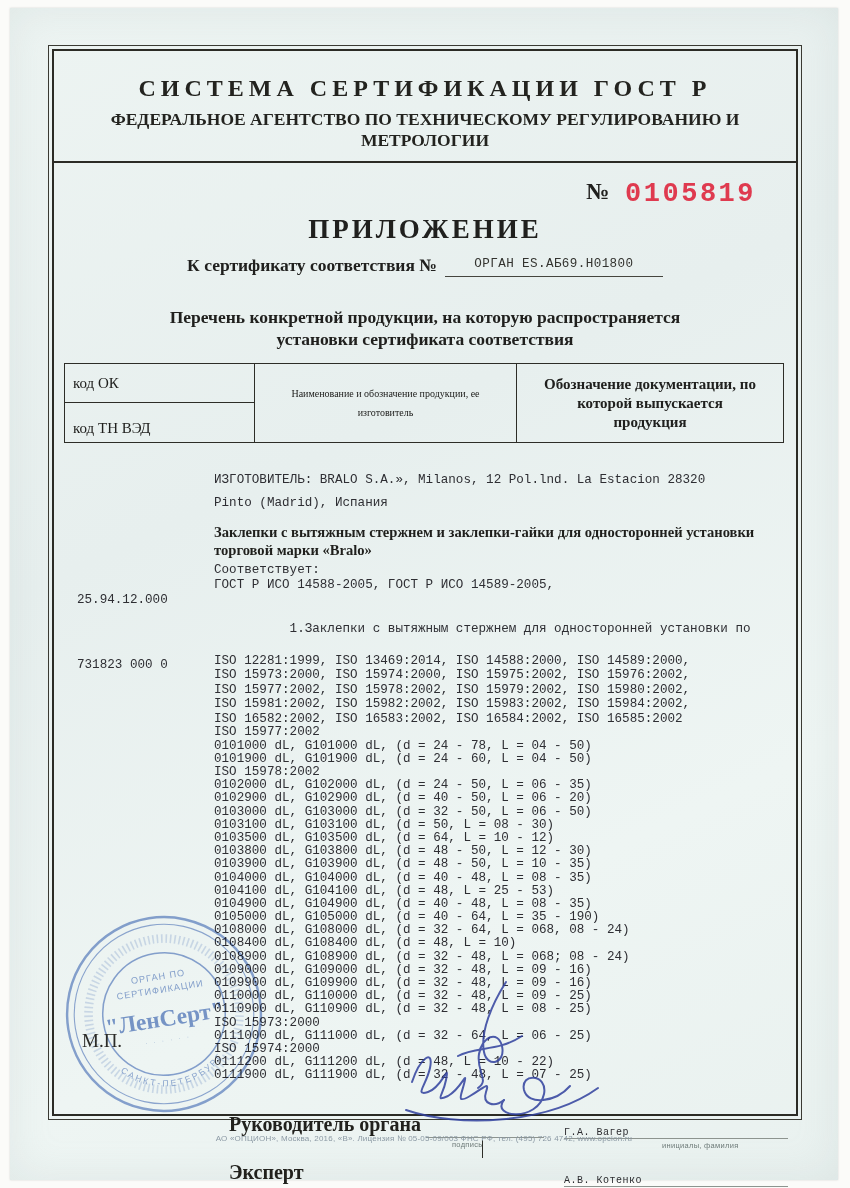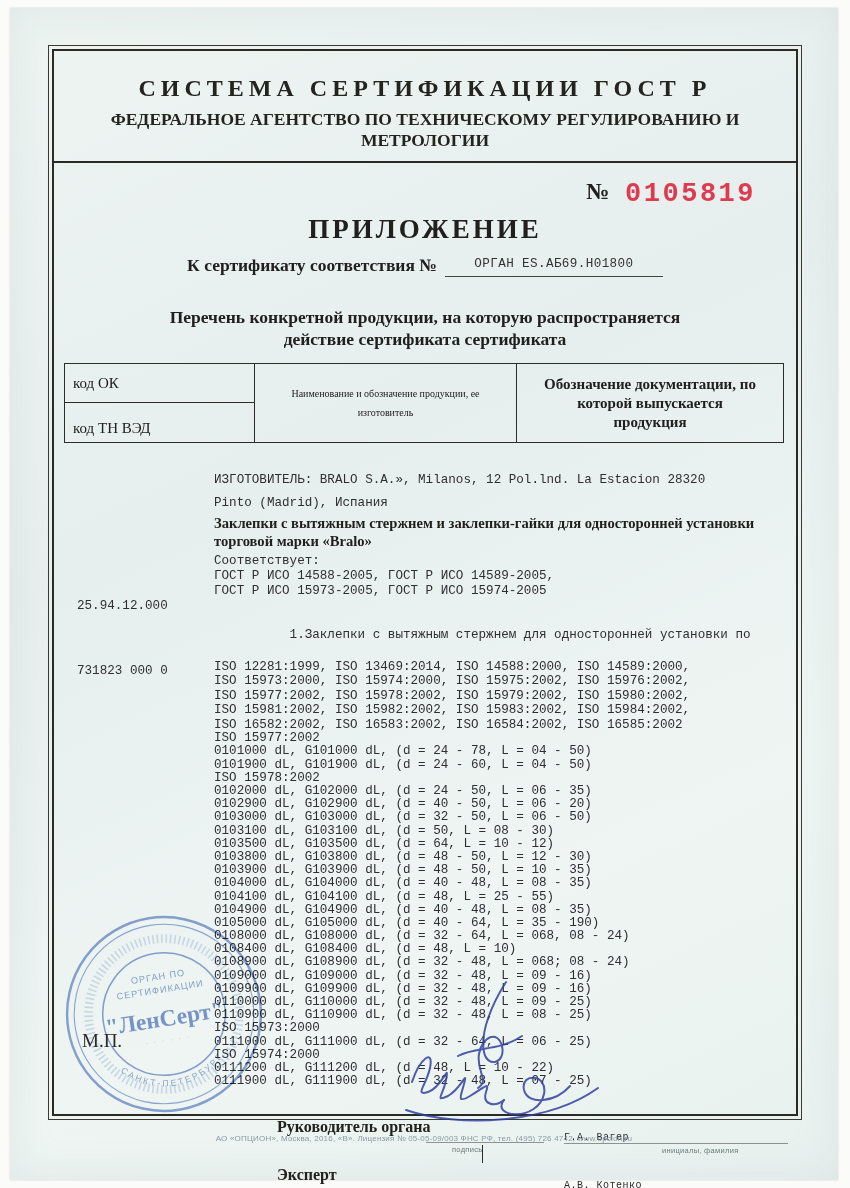--- a/index.html
+++ b/index.html
@@ -150,7 +150,7 @@
 
       <div class="list-heading">
         <div>Перечень конкретной продукции,  на которую распространяется</div>
-        <div>действие сертификата сертификата</div>
+        <div>установки сертификата соответствия</div>
       </div>
 
       <div class="ptable">

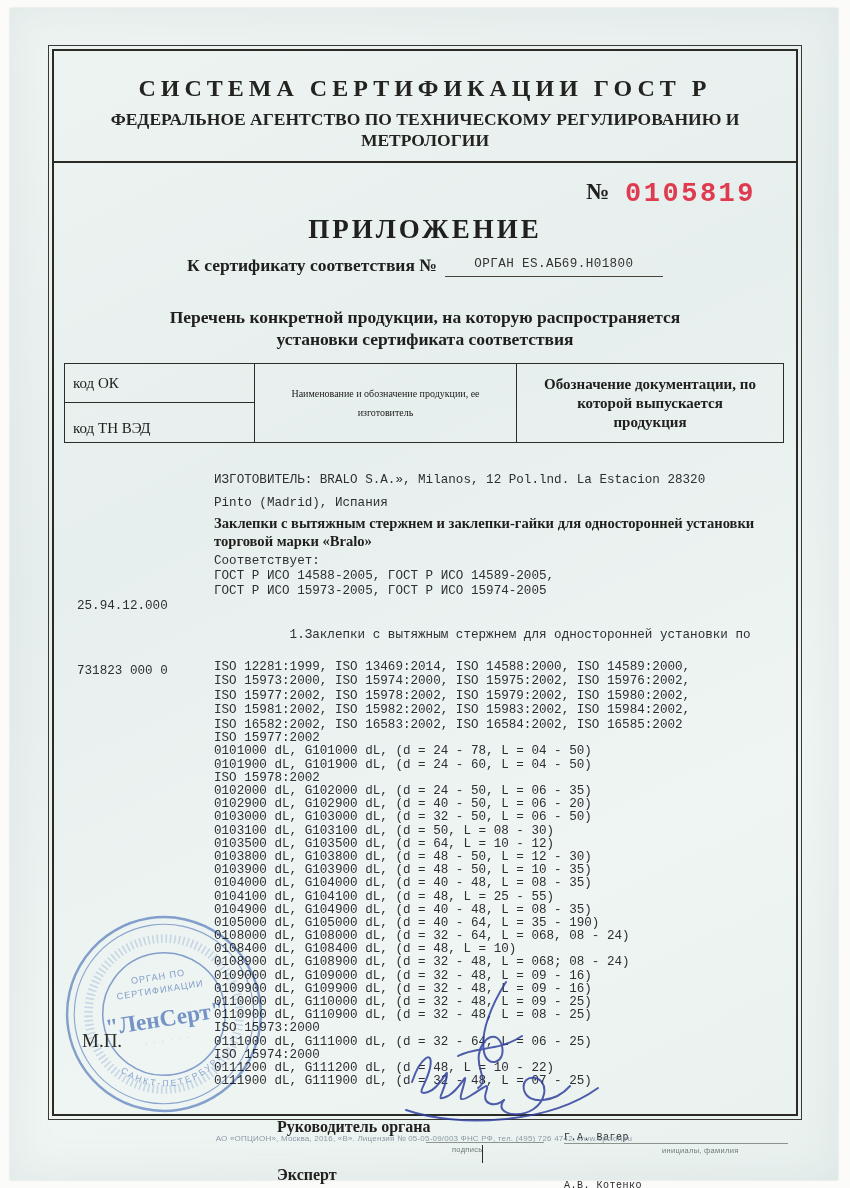--- a/index.html
+++ b/index.html
@@ -73,7 +73,7 @@
   .manuf div{line-height:23px;white-space:pre;}
   .product{
     font-family:"Liberation Serif","DejaVu Serif",serif;color:#1f1f1c;
-    font-weight:bold;font-size:14.6px;line-height:17.6px;
+    font-weight:bold;font-size:14.6px;line-height:17.6px;margin-top:9px;
   }
   .mono3{margin-top:4px;}
   .mono3 div{line-height:14.8px;white-space:pre;}

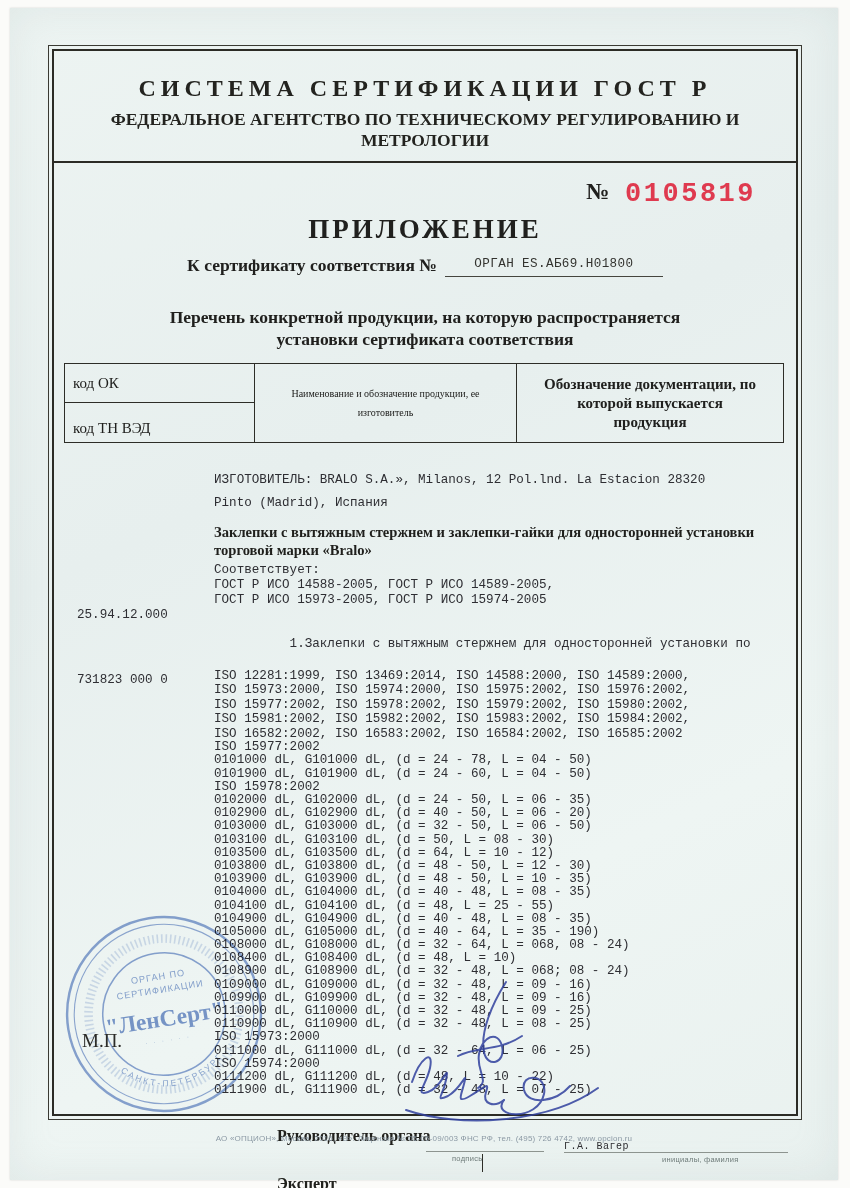--- a/index.html
+++ b/index.html
@@ -174,7 +174,6 @@
         <div class="mono3">
           <div>Соответствует:</div>
           <div>ГОСТ Р ИСО 14588-2005, ГОСТ Р ИСО 14589-2005,</div>
-          <div>ГОСТ Р ИСО 15973-2005, ГОСТ Р ИСО 15974-2005</div>
         </div>
         <div class="item1">
           <span class="code-left">25.94.12.000</span>

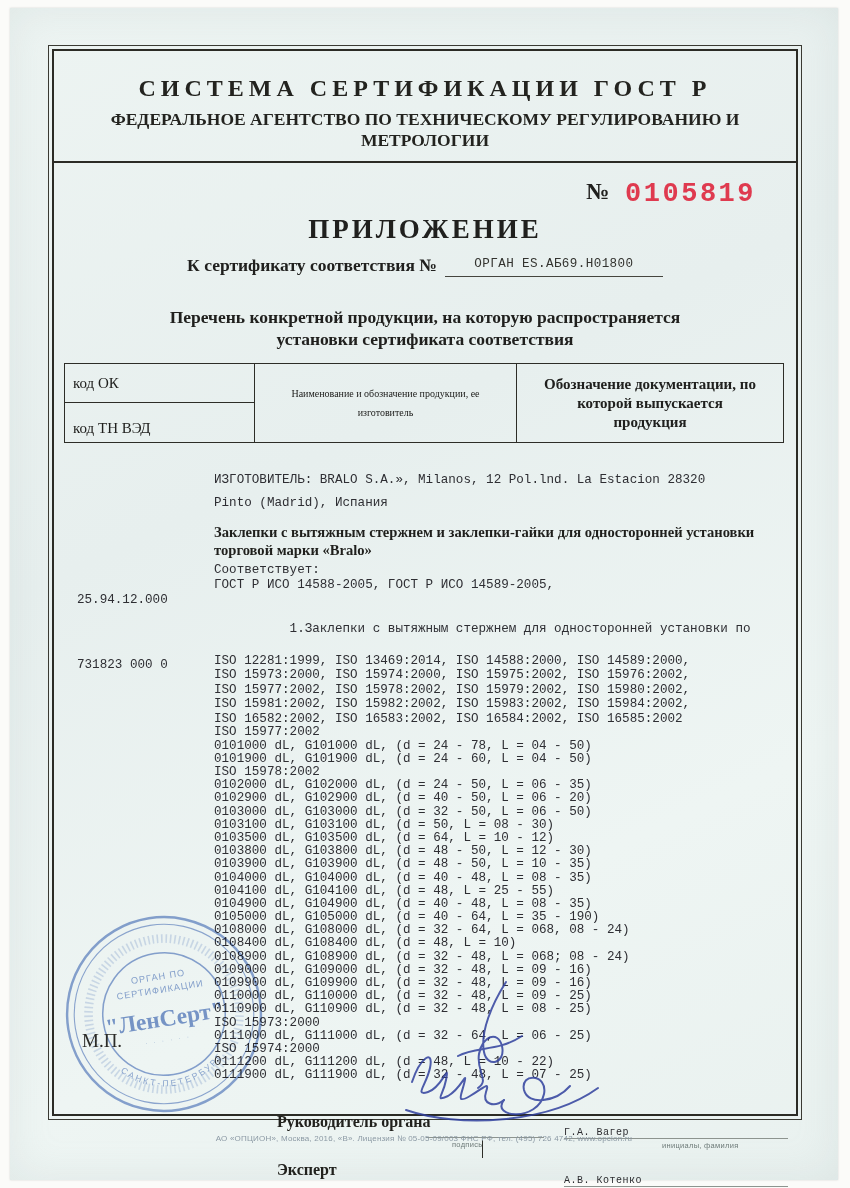--- a/index.html
+++ b/index.html
@@ -201,7 +201,7 @@
               <div class="ln">0103800 dL, G103800 dL, (d = 48 - 50, L = 12 - 30)</div>
               <div class="ln">0103900 dL, G103900 dL, (d = 48 - 50, L = 10 - 35)</div>
               <div class="ln">0104000 dL, G104000 dL, (d = 40 - 48, L = 08 - 35)</div>
-              <div class="ln">0104100 dL, G104100 dL, (d = 48, L = 25 - 55)</div>
+              <div class="ln">0104100 dL, G104100 dL, (d = 48, L = 25 - 53)</div>
               <div class="ln">0104900 dL, G104900 dL, (d = 40 - 48, L = 08 - 35)</div>
               <div class="ln">0105000 dL, G105000 dL, (d = 40 - 64, L = 35 - 190)</div>
               <div class="ln">0108000 dL, G108000 dL, (d = 32 - 64, L = 068, 08 - 24)</div>

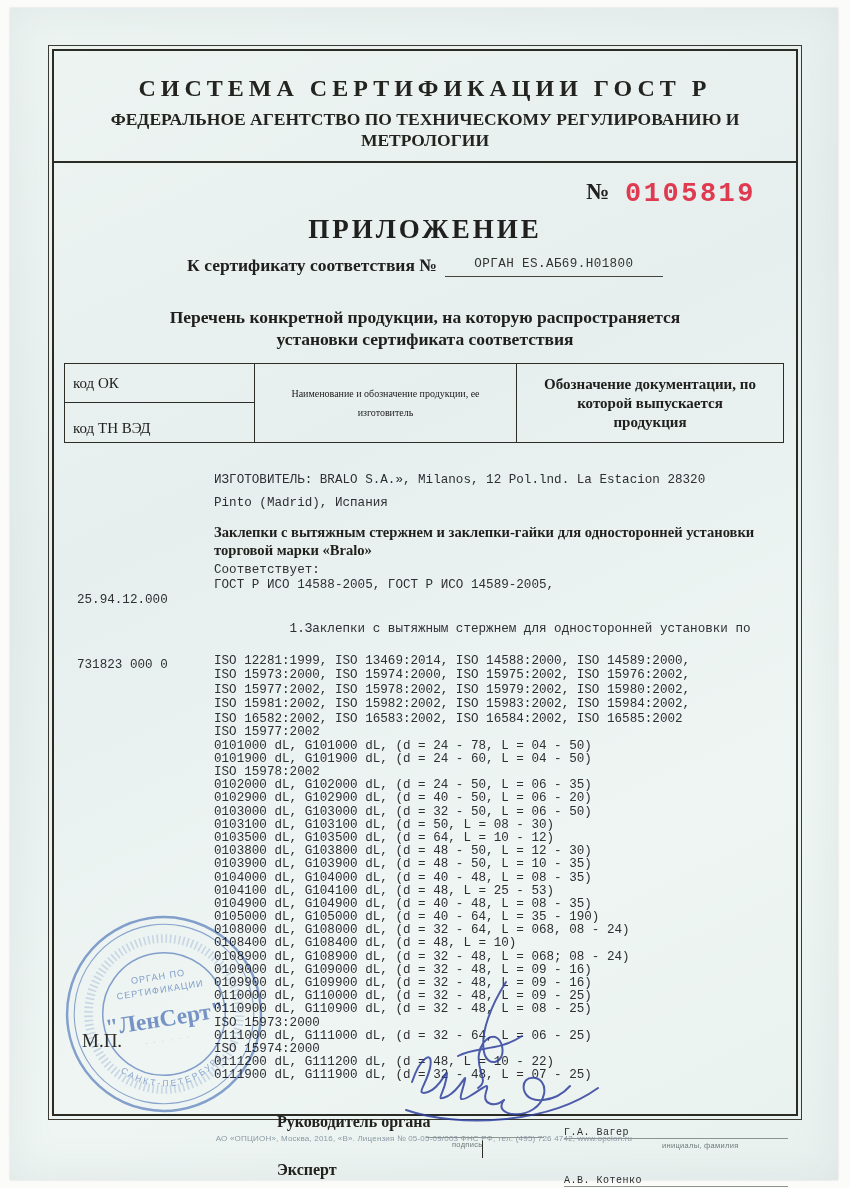--- a/index.html
+++ b/index.html
@@ -88,7 +88,7 @@
   .spec-list .ln{height:13.2px;line-height:13.2px;white-space:pre;}
   
   .sign-block{position:relative;height:125px;margin-top:14px;font-size:17px;}
-  .role{position:absolute;font-weight:bold;font-size:16px;color:#21211d;margin-left:48px;}
+  .role{position:absolute;font-weight:bold;font-size:20px;color:#21211d;}
   .role.r1{left:175px;top:16px;}
   .role.r2{left:175px;top:64px;}
   .sigline{position:absolute;border-bottom:1.1px solid #8d948f;}

